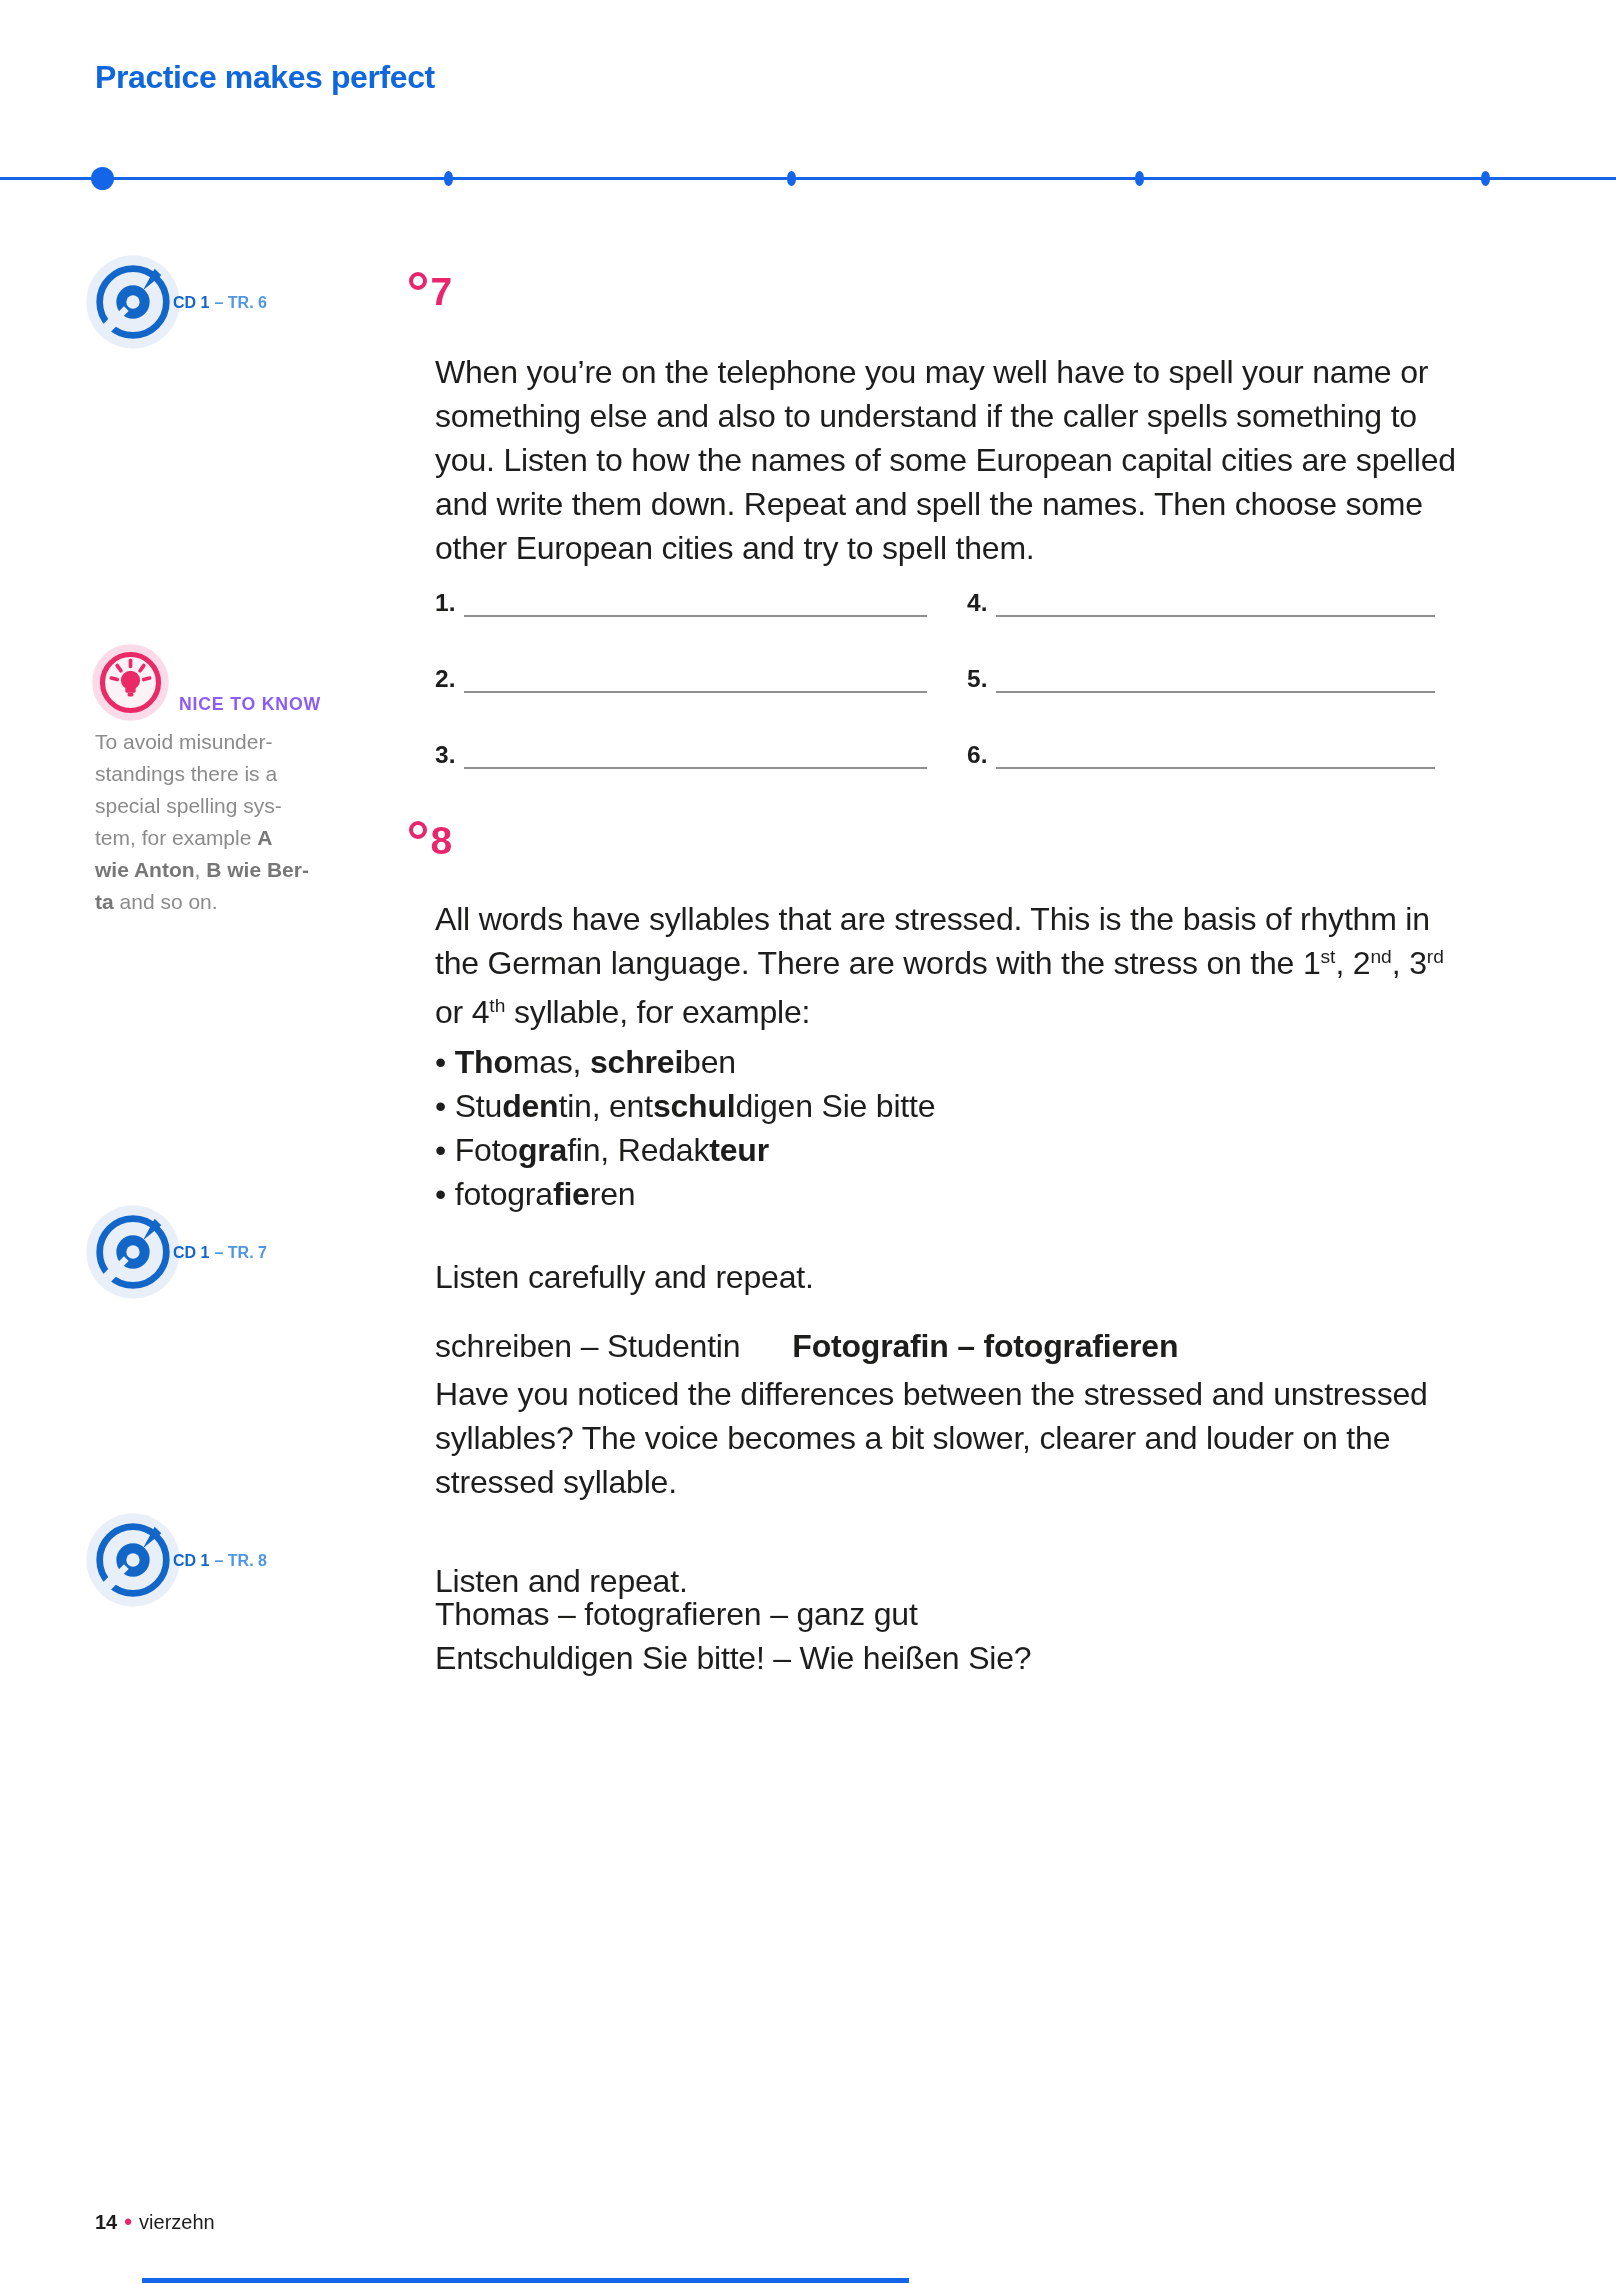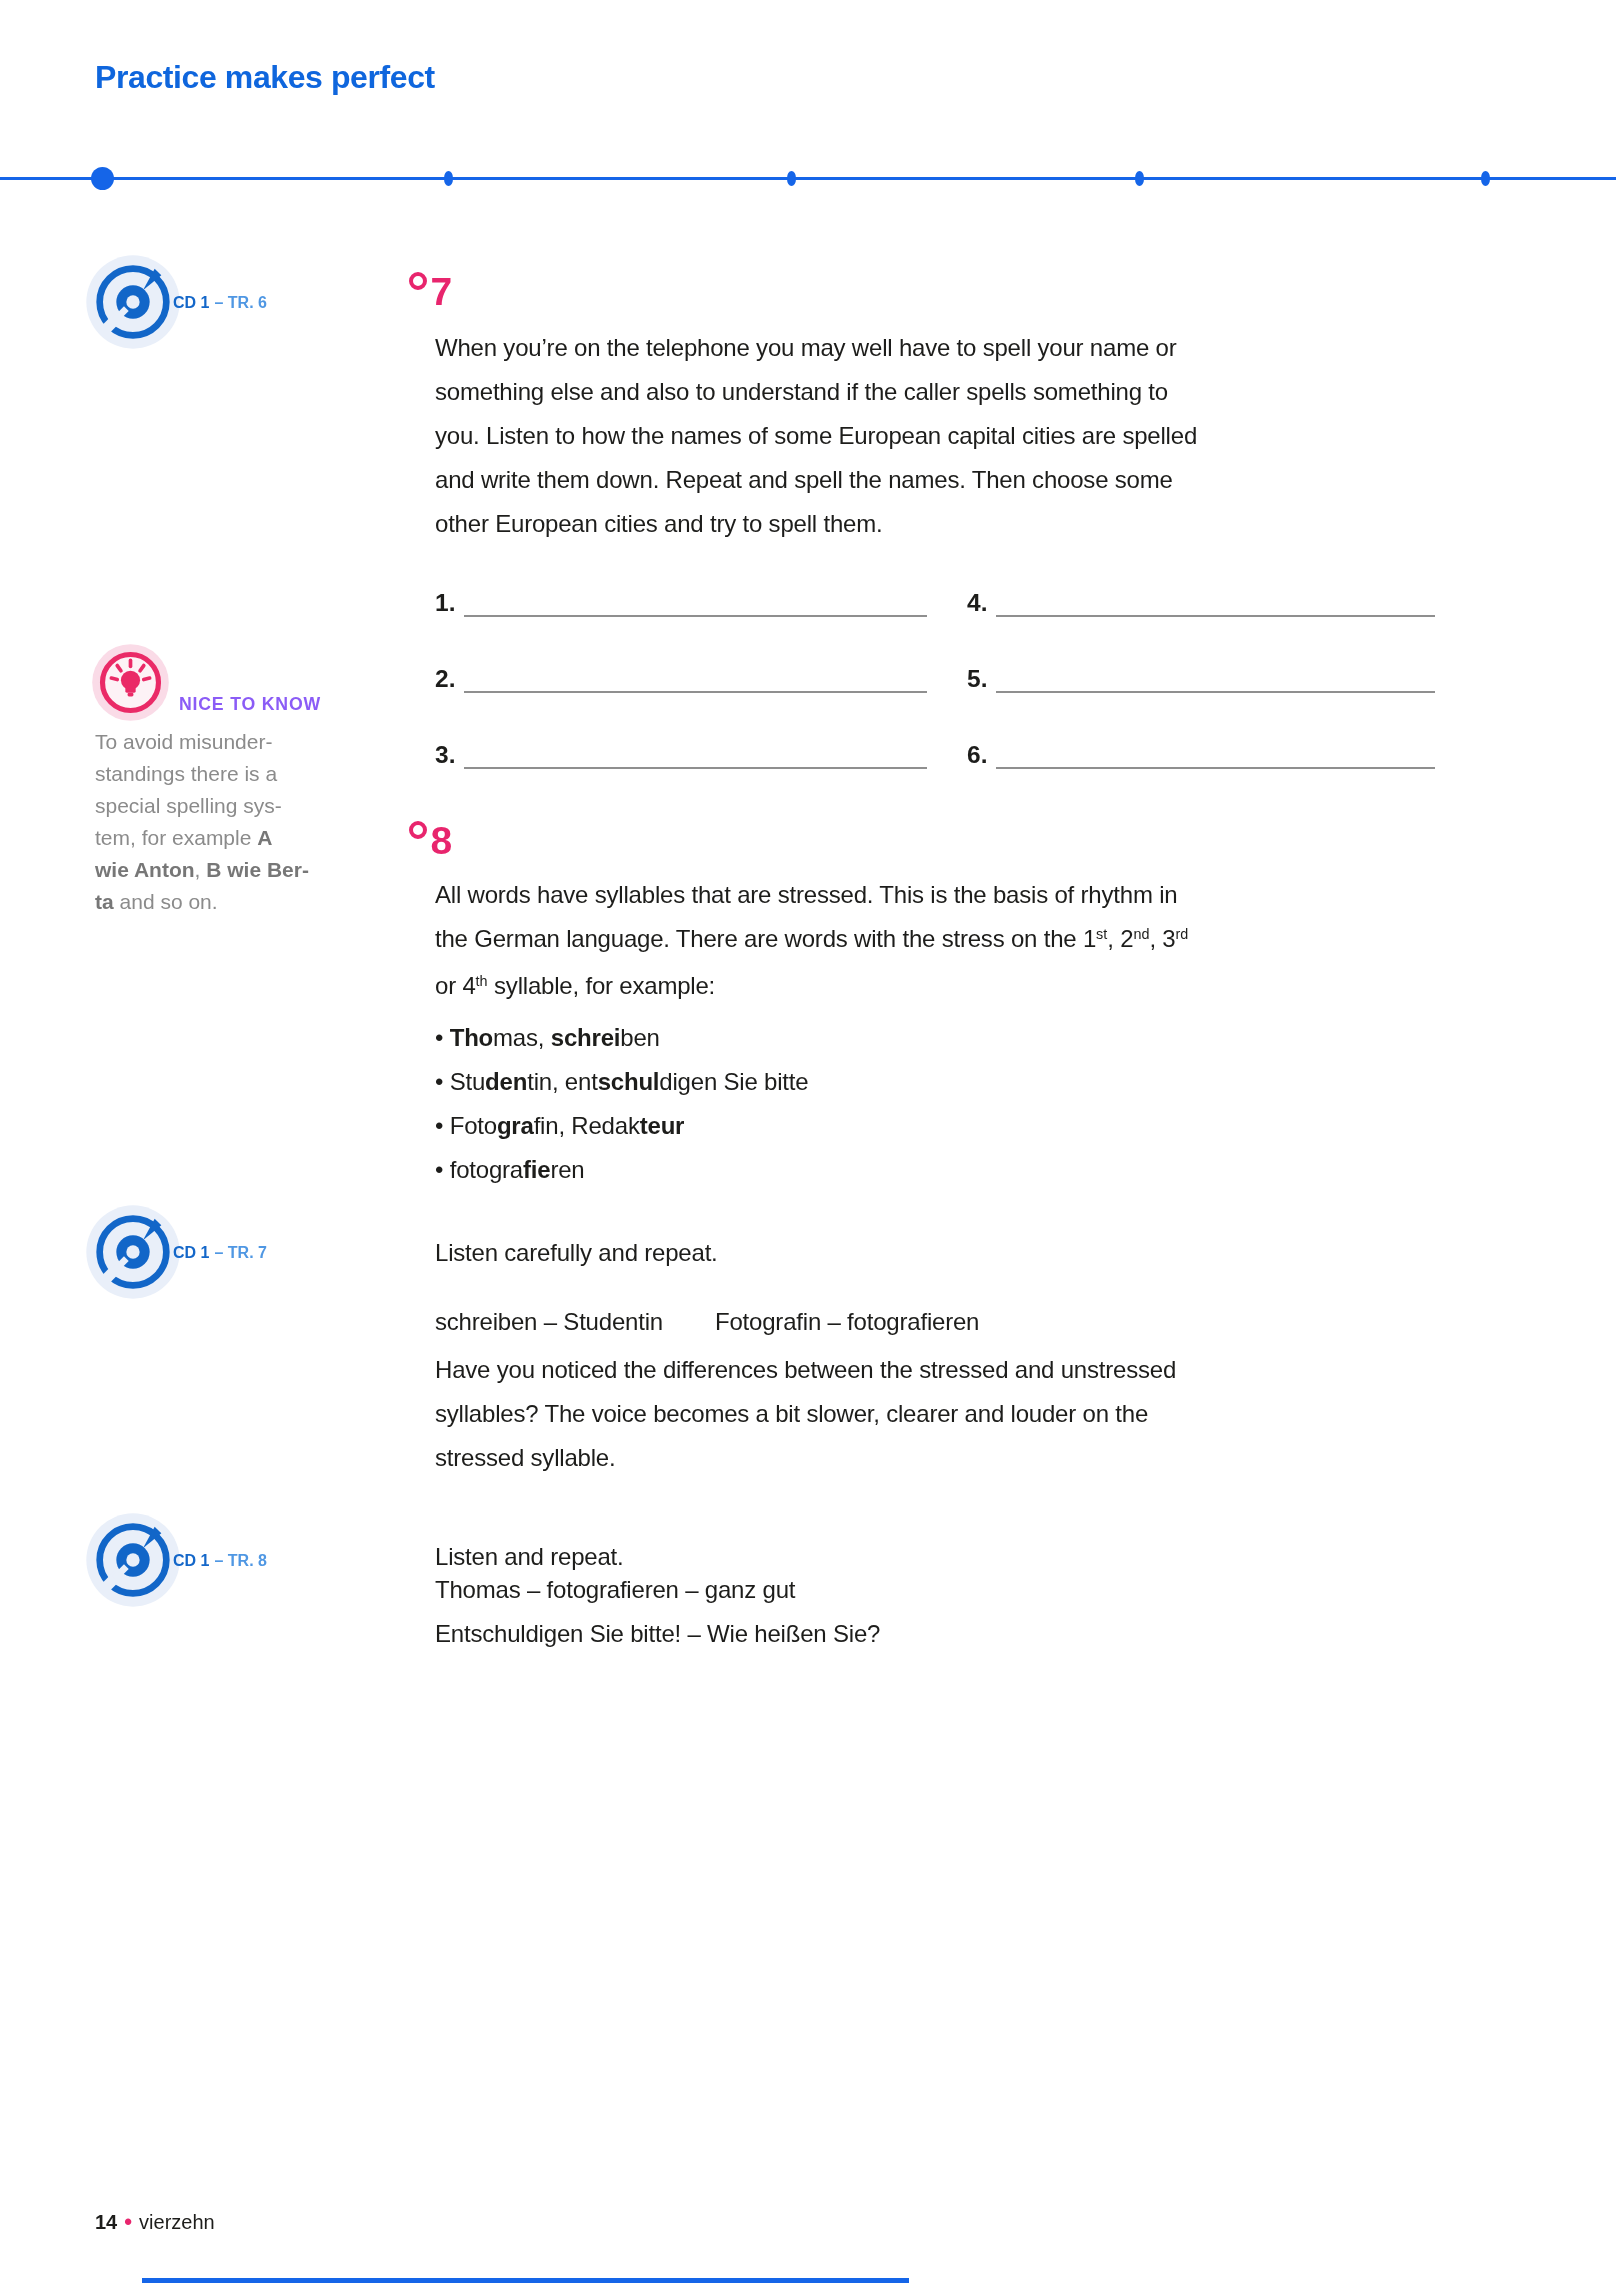--- a/index.html
+++ b/index.html
@@ -34,7 +34,7 @@
   .ex-ring{display:inline-block;width:10px;height:10px;border:4.2px solid #e8256d;border-radius:50%;vertical-align:15px;}
   .ex-num{display:inline-block;margin-left:3.4px;color:#e8256d;font-size:39px;font-weight:bold;line-height:1;}
   
-  .para{font-size:24px;line-height:44px;letter-spacing:-0.2px;width:1022px;}
+  .para{font-size:32px;line-height:44px;letter-spacing:-0.2px;width:1022px;margin-top:24px;}
   .para div{white-space:nowrap;}
   .b{font-weight:bold;}
   sup{font-size:0.6em;vertical-align:baseline;position:relative;top:-0.55em;letter-spacing:0;}

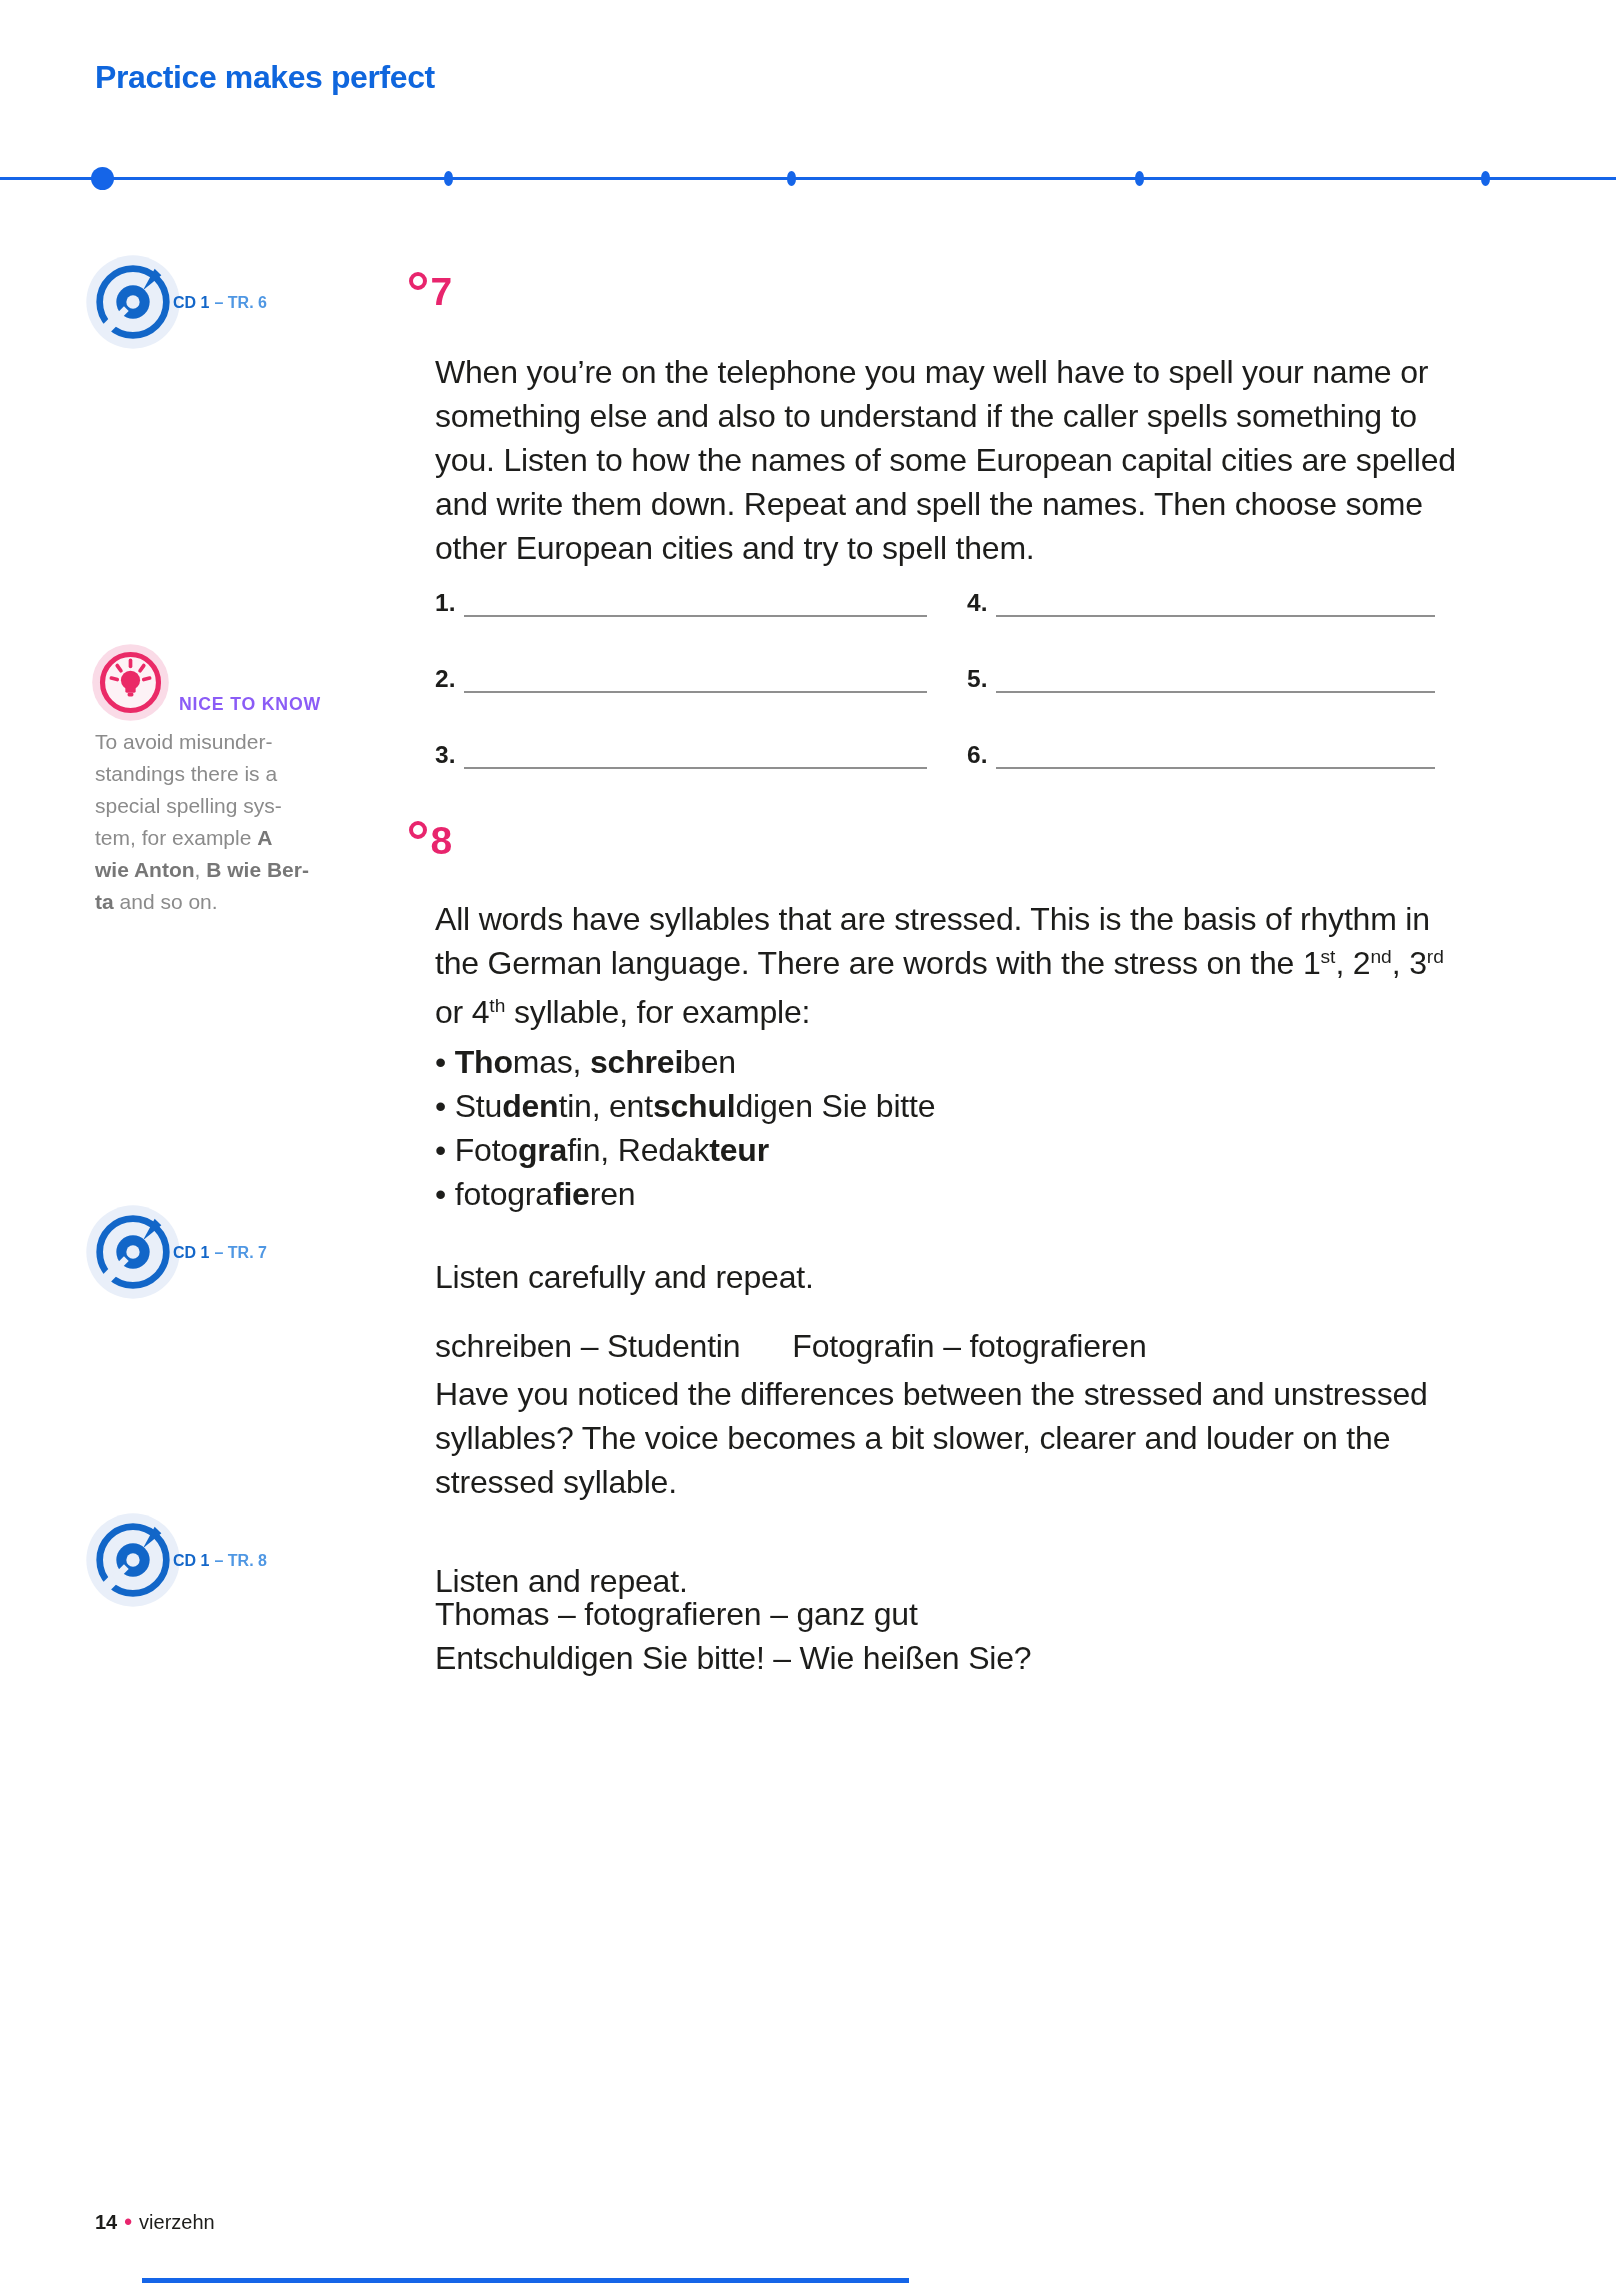--- a/index.html
+++ b/index.html
@@ -47,7 +47,7 @@
   .sidebar-text{left:95px;top:726px;width:253px;color:#8b8b8b;font-size:21px;line-height:32px;}
   .sidebar-text .b{color:#777777;}
   
-  .pairs span.gap{margin-left:52px;}
+  .pairs span.gap{margin-left:52px;font-weight:bold;}
   
   .footer{left:95px;top:2209px;font-size:20px;white-space:nowrap;}
   .footer .pgnum{font-weight:bold;color:#1d1d1b;}

